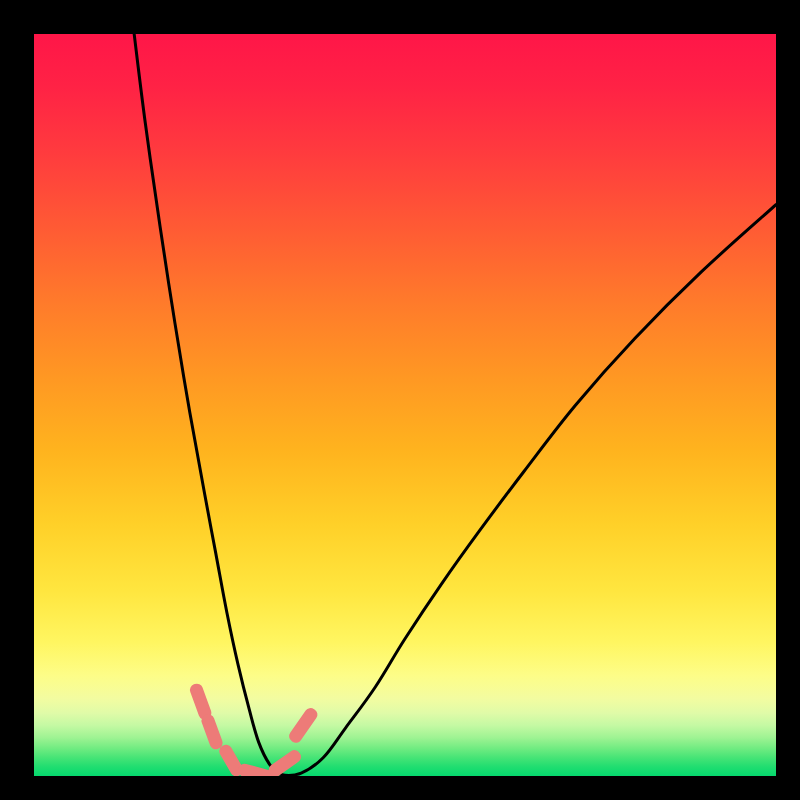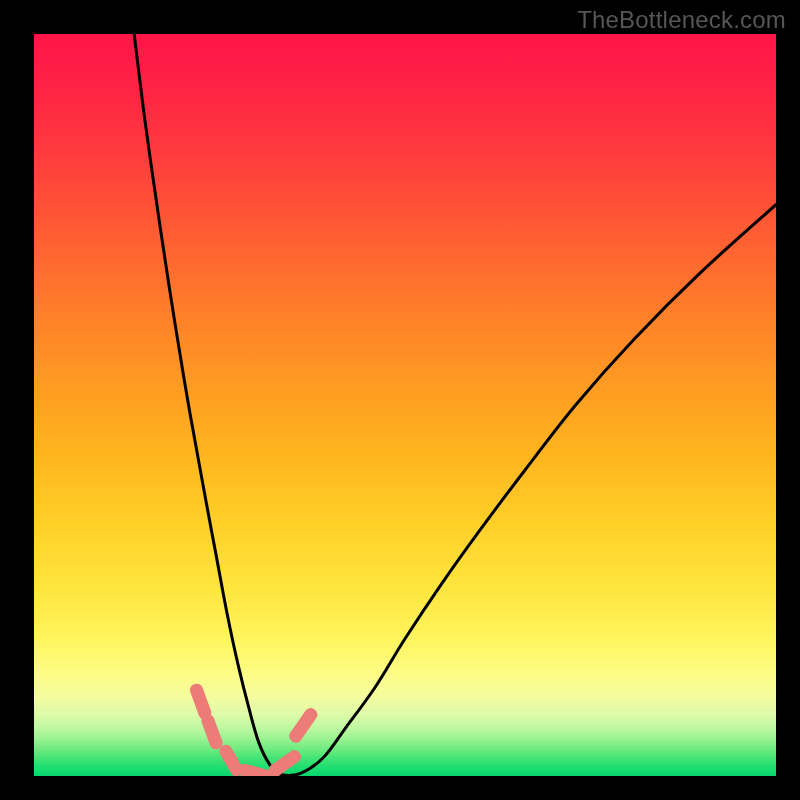--- a/index.html
+++ b/index.html
@@ -61,7 +61,6 @@
 <body>
 
 <div class="frame">
-  <div class="watermark">TheBottleneck.com</div>
   <div class="plot">
     <svg class="gradient" viewBox="0 0 742 742" preserveAspectRatio="none">
       <defs>

